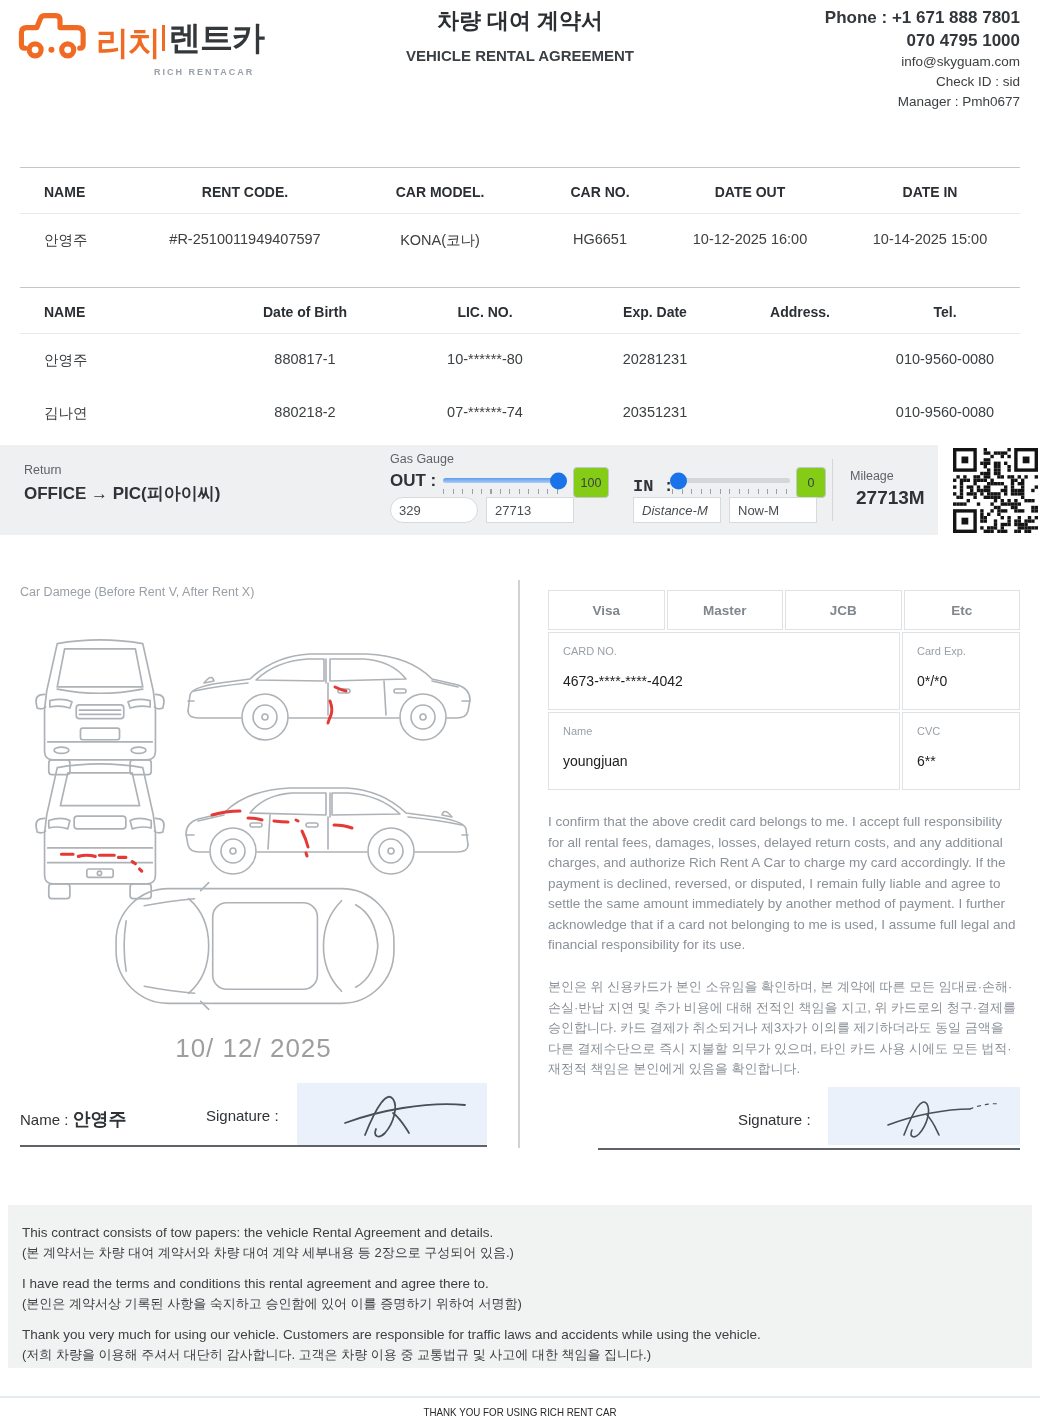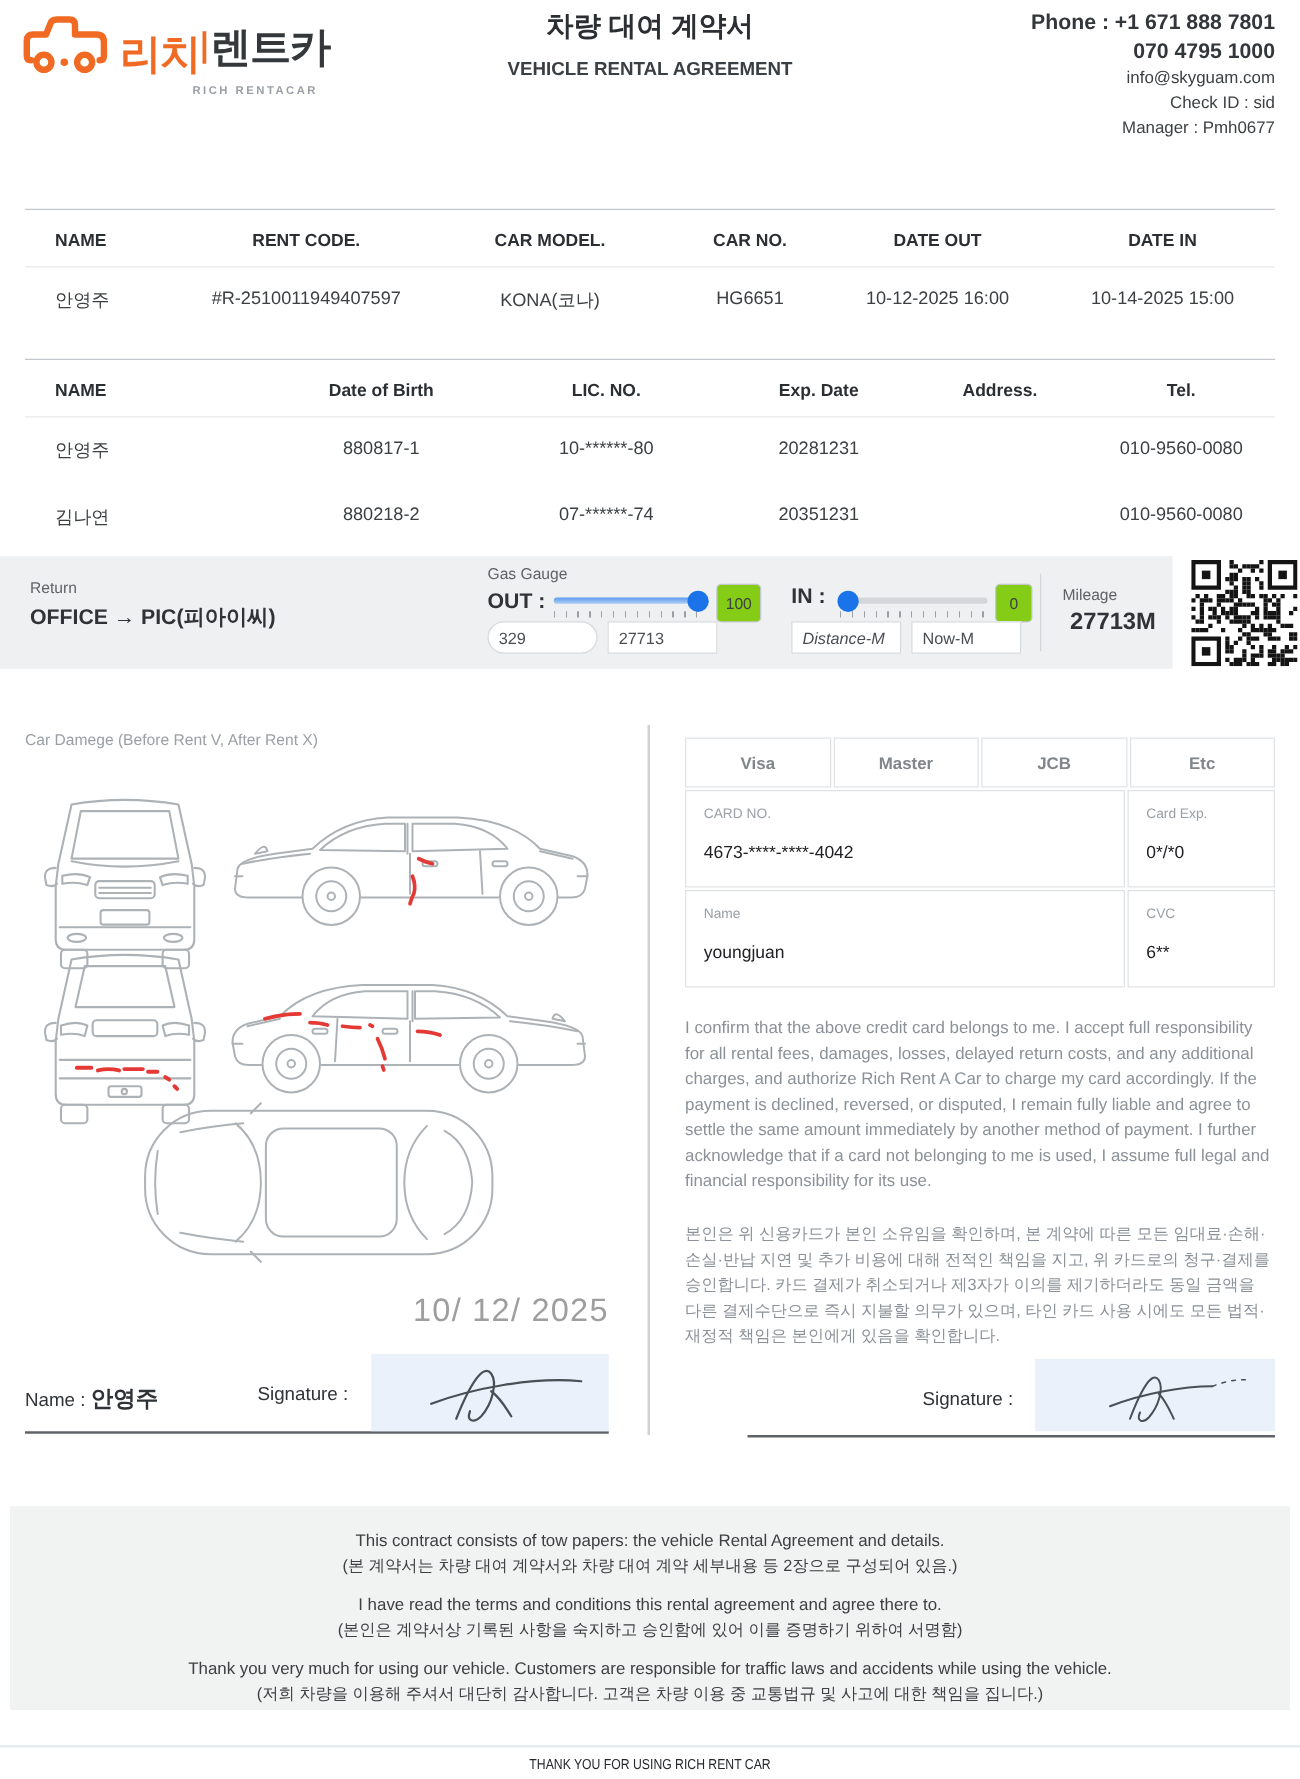--- a/index.html
+++ b/index.html
@@ -41,7 +41,7 @@
   .gg-label { top:7px; left:390px; }
   .io-label { font-size:17px; font-weight:700; color:#2f3337; }
   .out-label { top:26px; left:390px;text-align:right; }
-  .in-label { top:22px; left:633px; }
+  .in-label { top:32px; left:633px;font-family:Liberation Mono, monospace; }
   .slider { height:22px; }
   .out-slider { top:28px; left:443px; width:122px; }
   .in-slider { top:28px; left:672px; width:118px; }

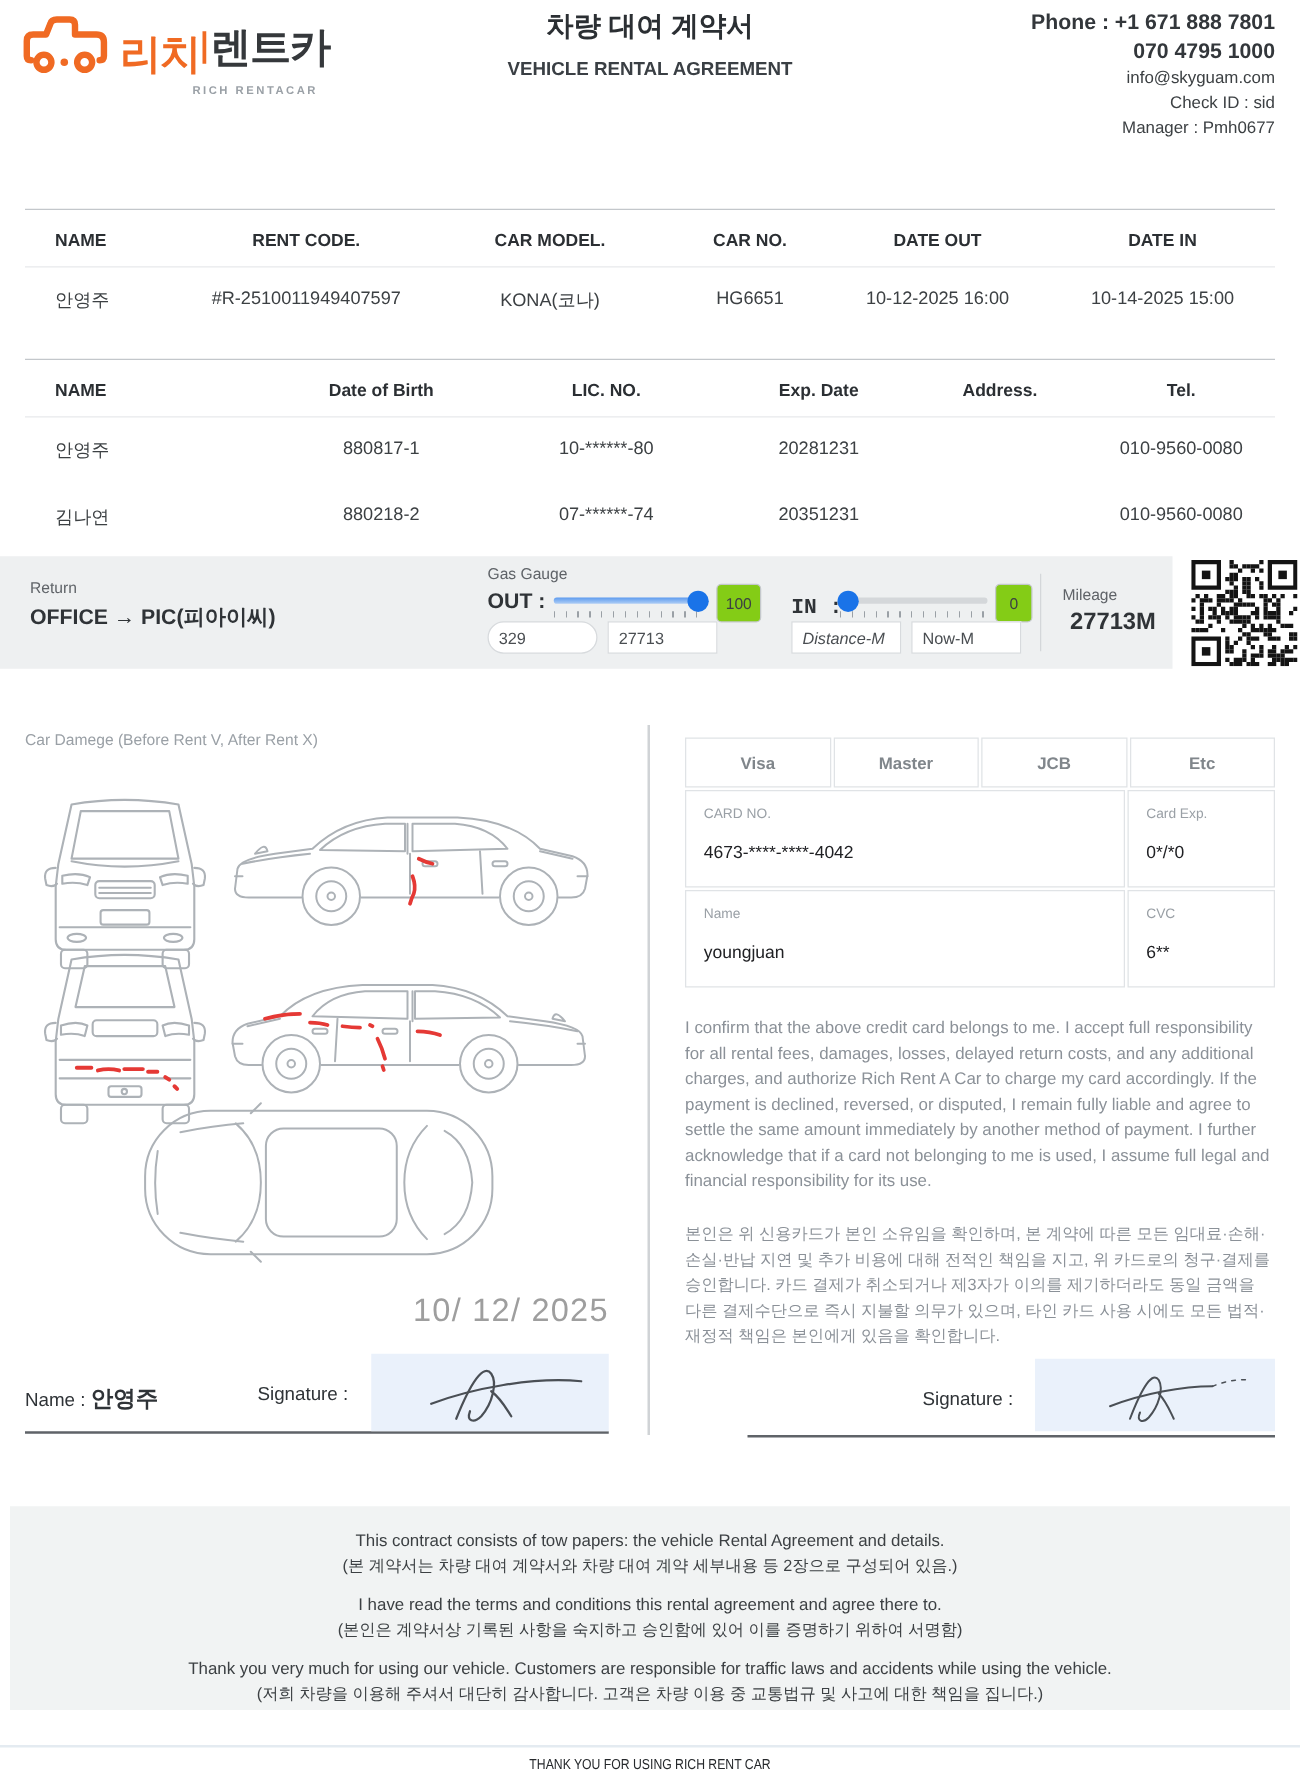--- a/index.html
+++ b/index.html
@@ -69,7 +69,7 @@
   .dmg-label { top:0; left:0; font-size:12.5px; color:#9aa0a6; }
   .carsvg { stroke:#adb2b7; stroke-width:1.6; fill:none; stroke-linecap:round; stroke-linejoin:round; }
   .redmark { stroke:#e53935; stroke-width:3; fill:none; stroke-linecap:round; }
-  .date-line { top:448px; left:0; width:100%; text-align:right; font-size:26px; font-weight:500; color:#9e9e9e; letter-spacing:1px; }
+  .date-line { top:448px; left:0; width:100%; text-align:center; font-size:26px; font-weight:500; color:#9e9e9e; letter-spacing:1px; }
   .sigrow { top:500px; left:0; width:467px; height:62px; border-bottom:2px solid #5f6368; }
   .name-label { position:absolute; left:0; top:22px; font-size:15px; color:#2f3337; }
   .name-value { font-size:18px; font-weight:700; }

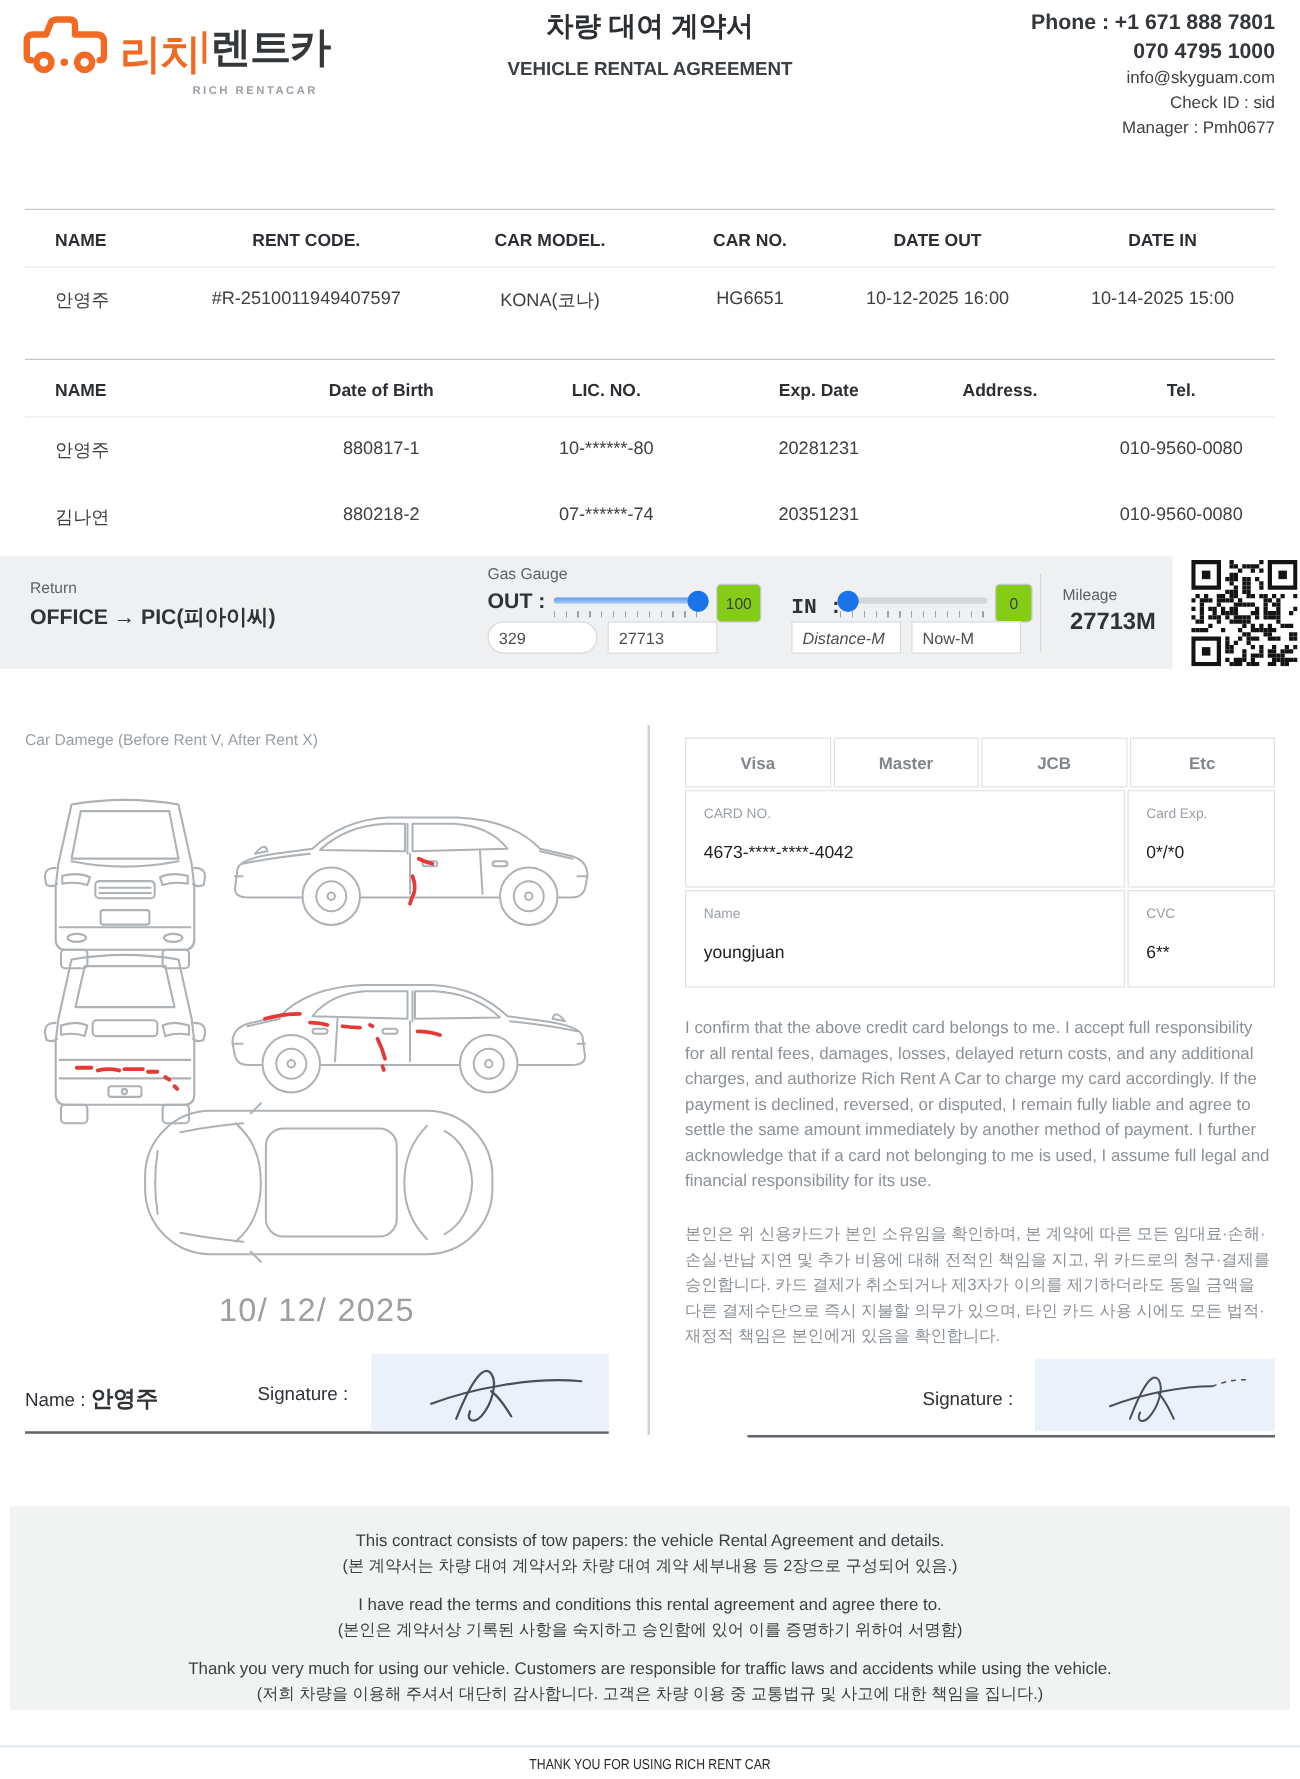--- a/index.html
+++ b/index.html
@@ -92,7 +92,7 @@
   .sigbox2 { position:absolute; right:0; top:-6px; width:192px; height:58px; background:#eaf1fb; }
 
   
-  .notes { top:1205px; left:8px; width:1024px; height:163px; background:#f1f3f3; padding:17px 14px;text-align:center; }
+  .notes { top:1205px; left:8px; width:1024px; height:163px; background:#f1f3f3; padding:17px 14px; }
   .note-en { font-size:13.5px; color:#3c4043; line-height:21px; }
   .note-ko { font-size:13px; color:#3c4043; line-height:20px; margin-bottom:10px; }
   .bottom-rule { top:1396px; left:0; width:100%; height:2px; background:#e4ebf1; }

